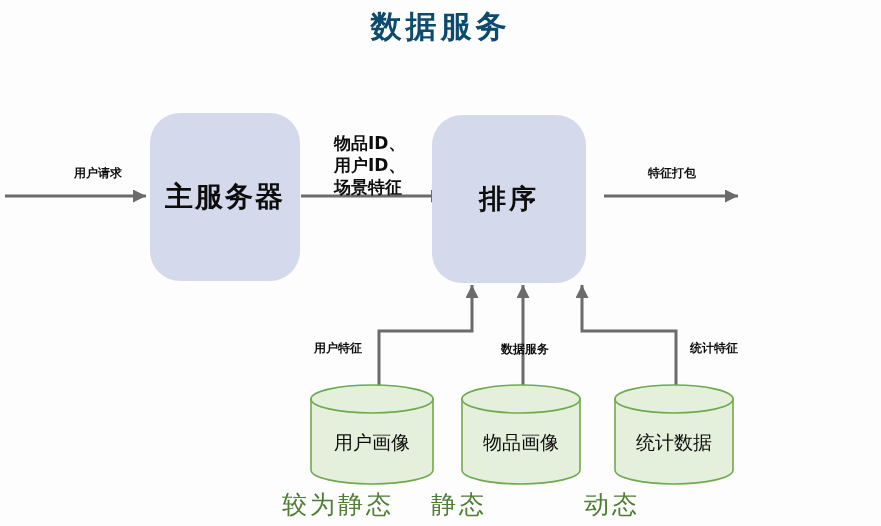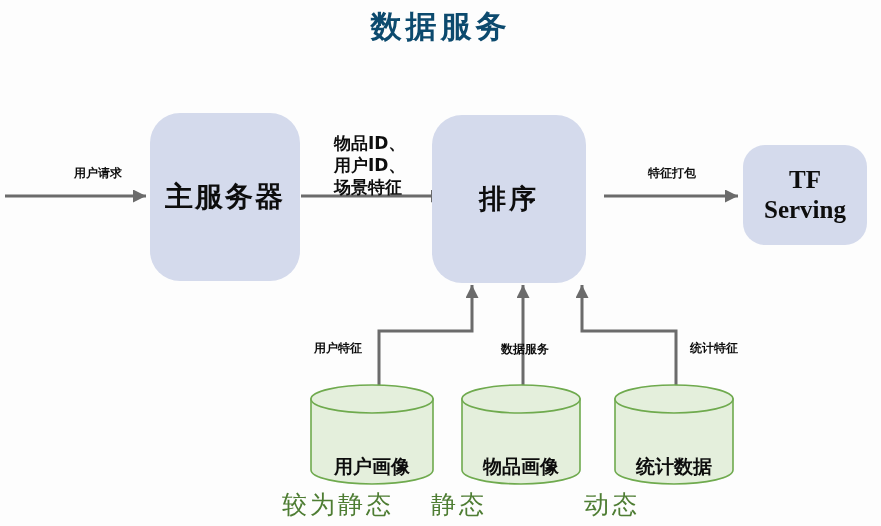--- a/index.html
+++ b/index.html
@@ -129,12 +129,6 @@
     </span>
   </div>
 
-  <div class="node node-tf">
-    <span>
-      <span style="display:block">TF</span>
-      <span style="display:block">Serving</span>
-    </span>
-  </div>
 
   <div class="edge-label lbl-user-request">用户请求</div>
 

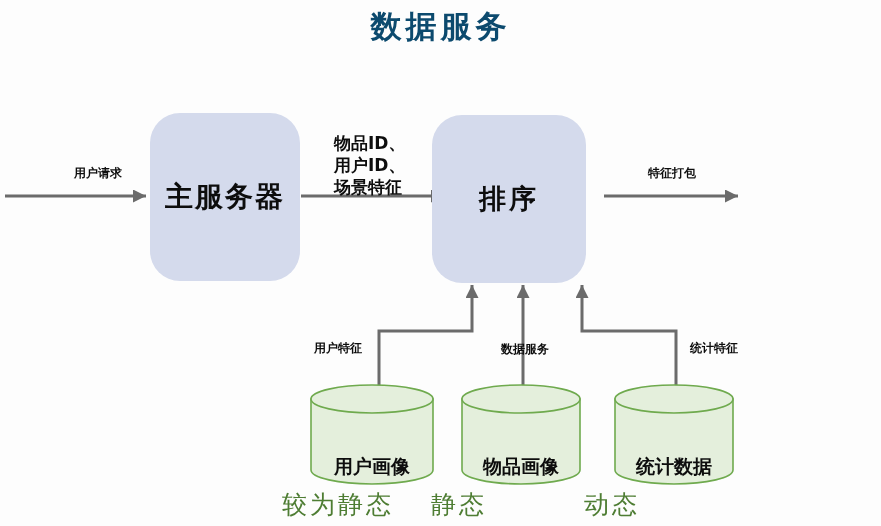--- a/index.html
+++ b/index.html
@@ -57,9 +57,8 @@
     width: 140px;
     text-align: center;
     font-size: 19px;
-    font-weight: bold;
+    font-weight: normal;
     color: #0d0d0d;
-    margin-top: 24px;
   }
   .db-label-1 { left: 302px; }
   .db-label-2 { left: 451px; }

